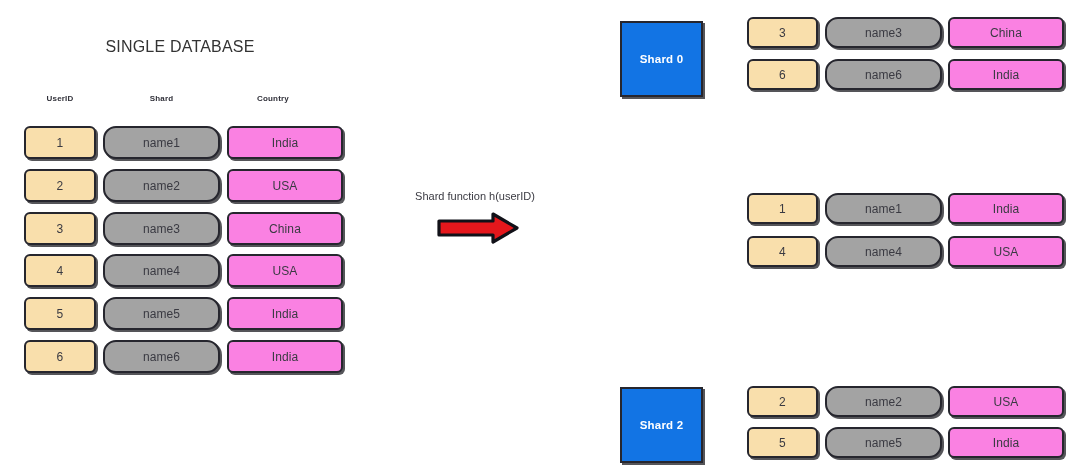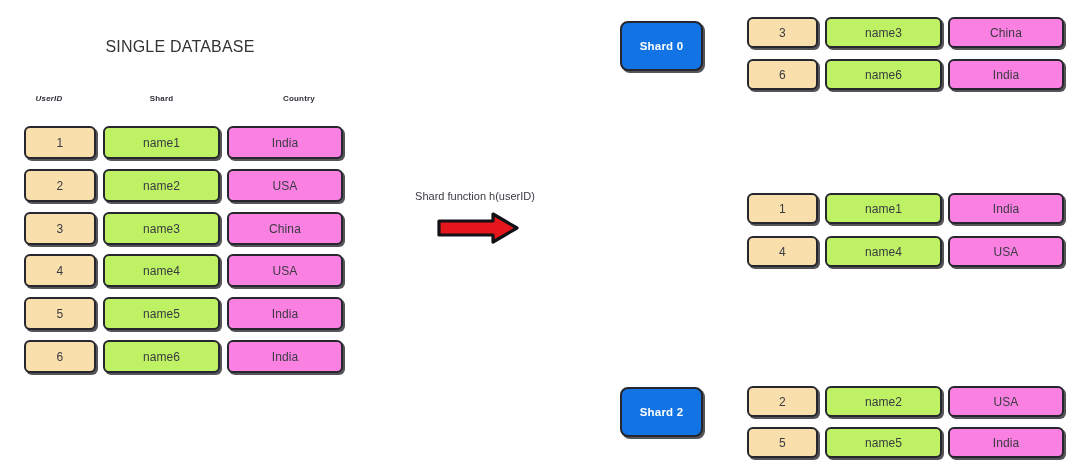--- a/index.html
+++ b/index.html
@@ -39,7 +39,7 @@
     white-space: nowrap;
   }
   .cell.id      { background: #f9dfac; }
-  .cell.name    { background: #bef264; }
+  .cell.name    { background: #a3a3a3; border-radius: 13px; }
   .cell.country { background: #fa81e2; }
 
   

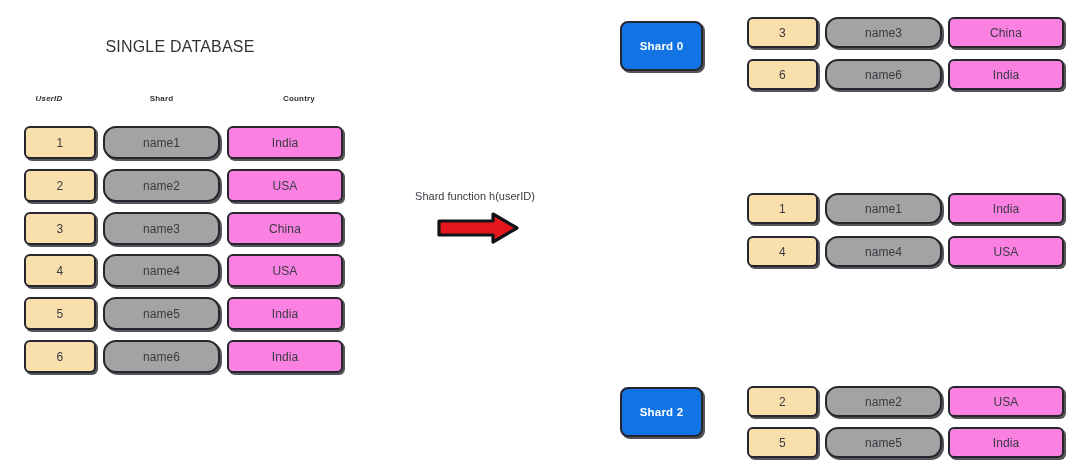--- a/index.html
+++ b/index.html
@@ -95,11 +95,11 @@
     position: absolute;
     left: 620px;
     width: 83px;
-    height: 50px;
+    height: 76px;
     box-sizing: border-box;
     background: #1274e4;
     border: 2px solid #26262e;
-    border-radius: 8px;
+    border-radius: 0;
     box-shadow: 2px 2px 0 rgba(20,20,25,0.72);
     display: flex;
     align-items: center;

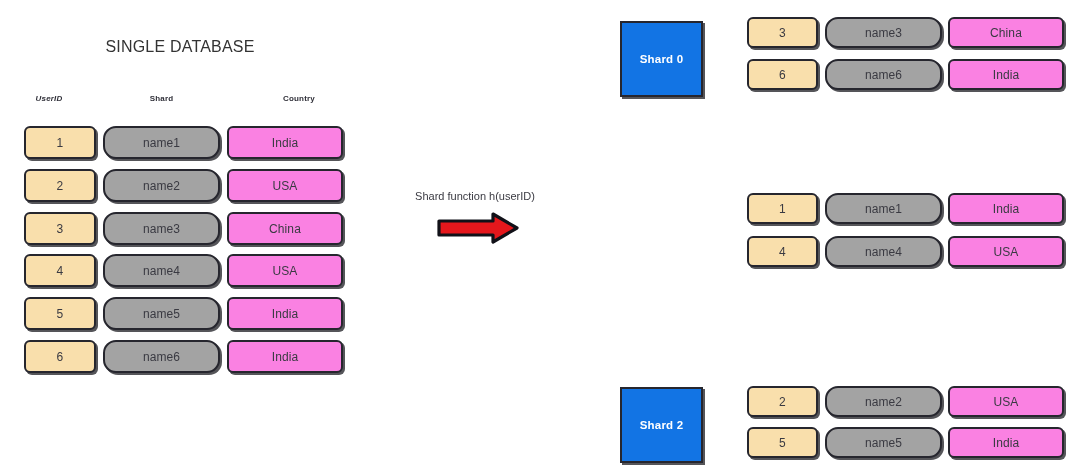--- a/index.html
+++ b/index.html
@@ -63,7 +63,7 @@
     text-align: center;
     letter-spacing: 0.2px;
   }
-  .col-head.h-id      { left: 13px;  width: 72px; font-style: italic;  }
+  .col-head.h-id      { left: 24px;  width: 72px;  }
   .col-head.h-name    { left: 103px; width: 117px; }
   .col-head.h-country { left: 241px; width: 116px; }
 

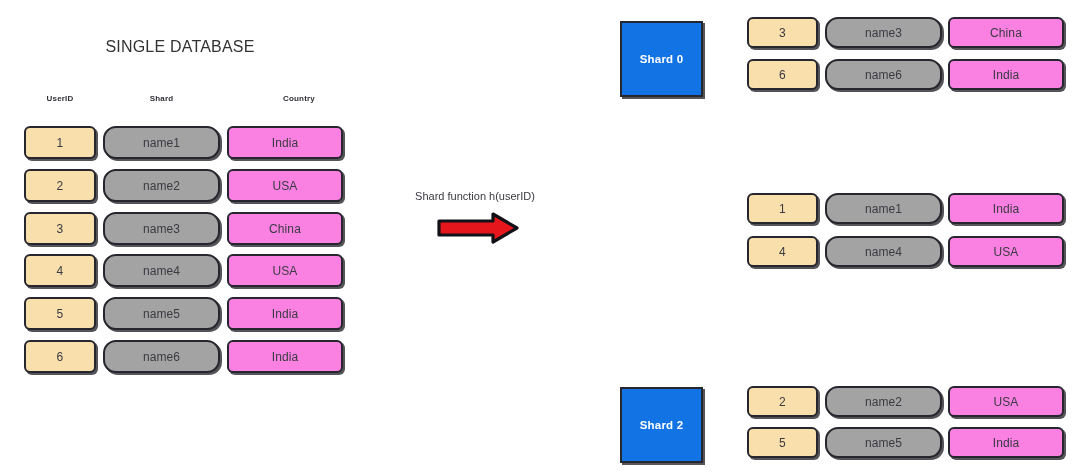--- a/index.html
+++ b/index.html
@@ -65,7 +65,7 @@
   }
   .col-head.h-id      { left: 24px;  width: 72px;  }
   .col-head.h-name    { left: 103px; width: 117px; }
-  .col-head.h-country { left: 241px; width: 116px; }
+  .col-head.h-country { left: 215px; width: 116px; }
 
   .db-row .cell { height: 33px; }
   .db-row .cell.id      { left: 24px;  width: 72px;  }

